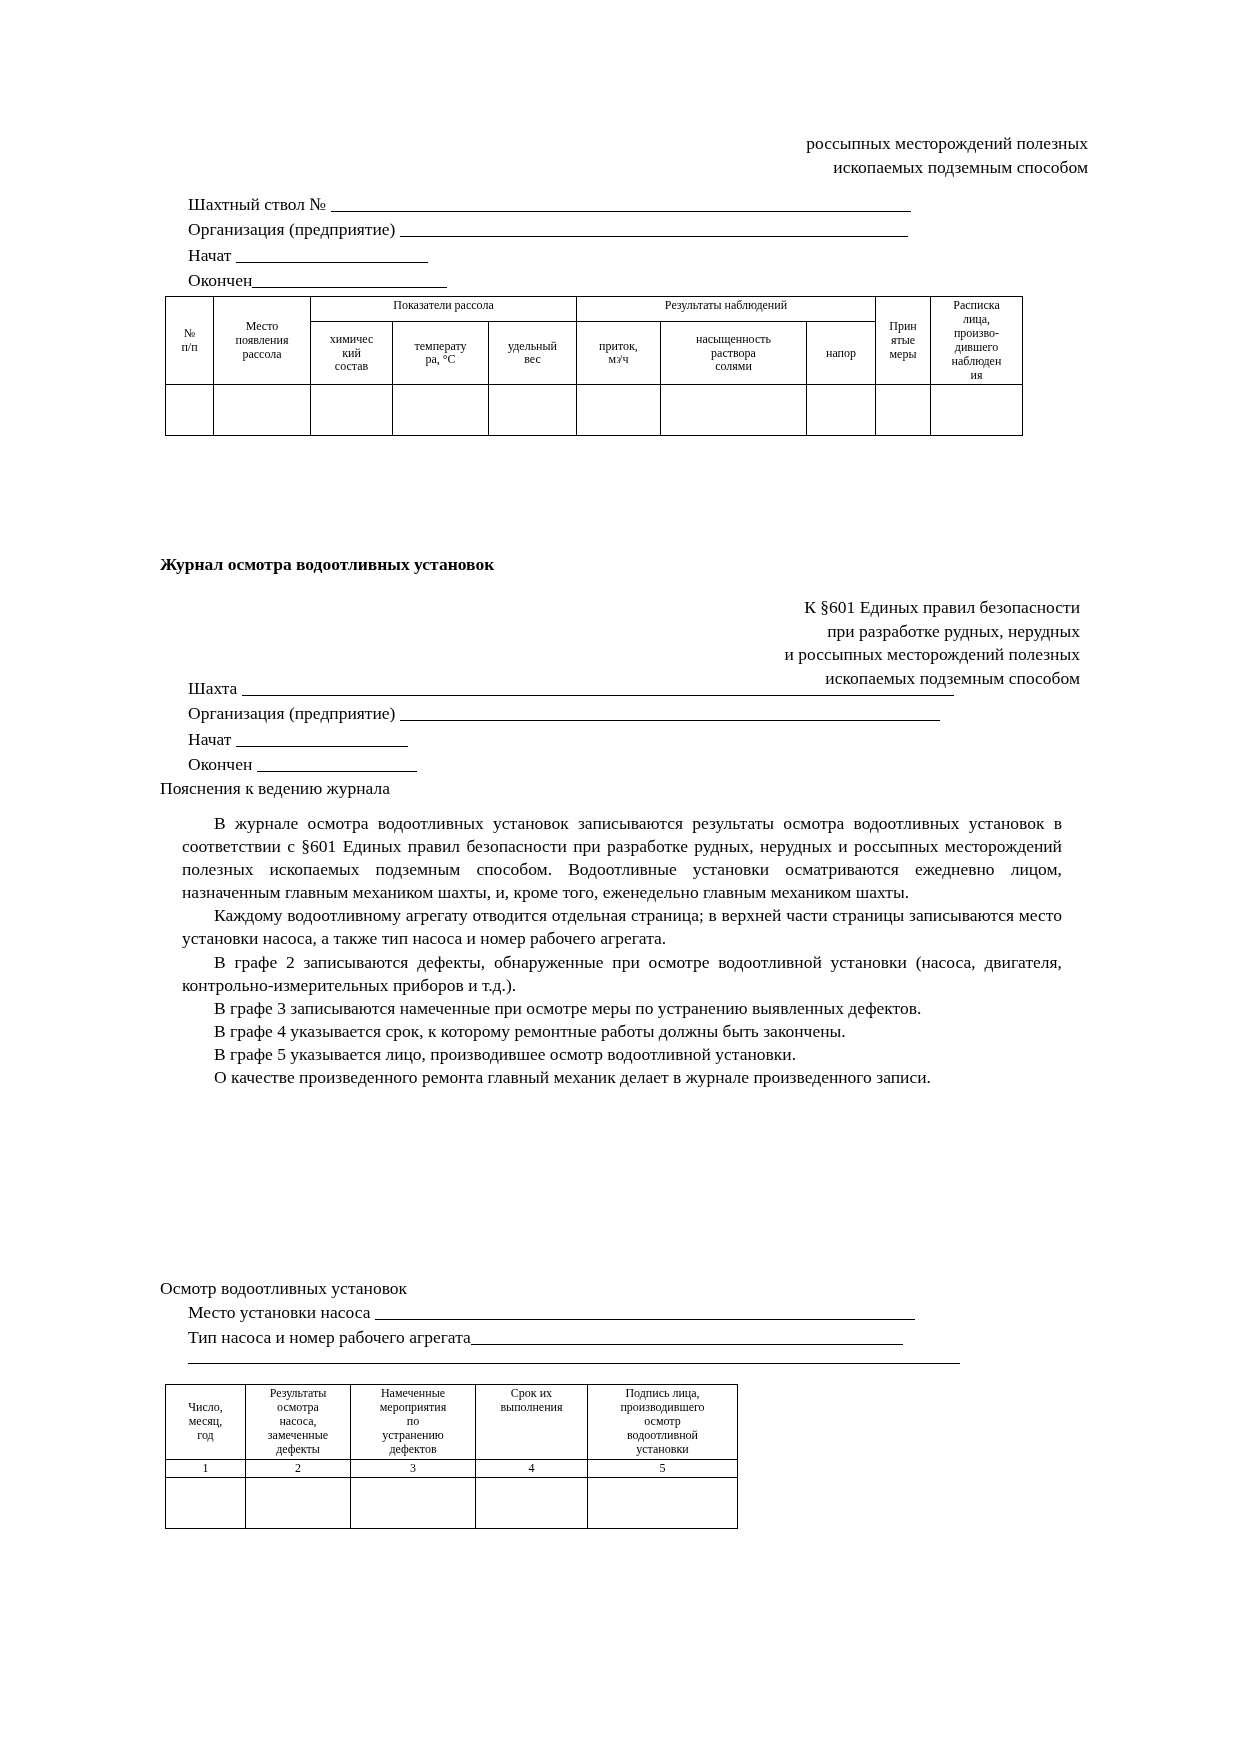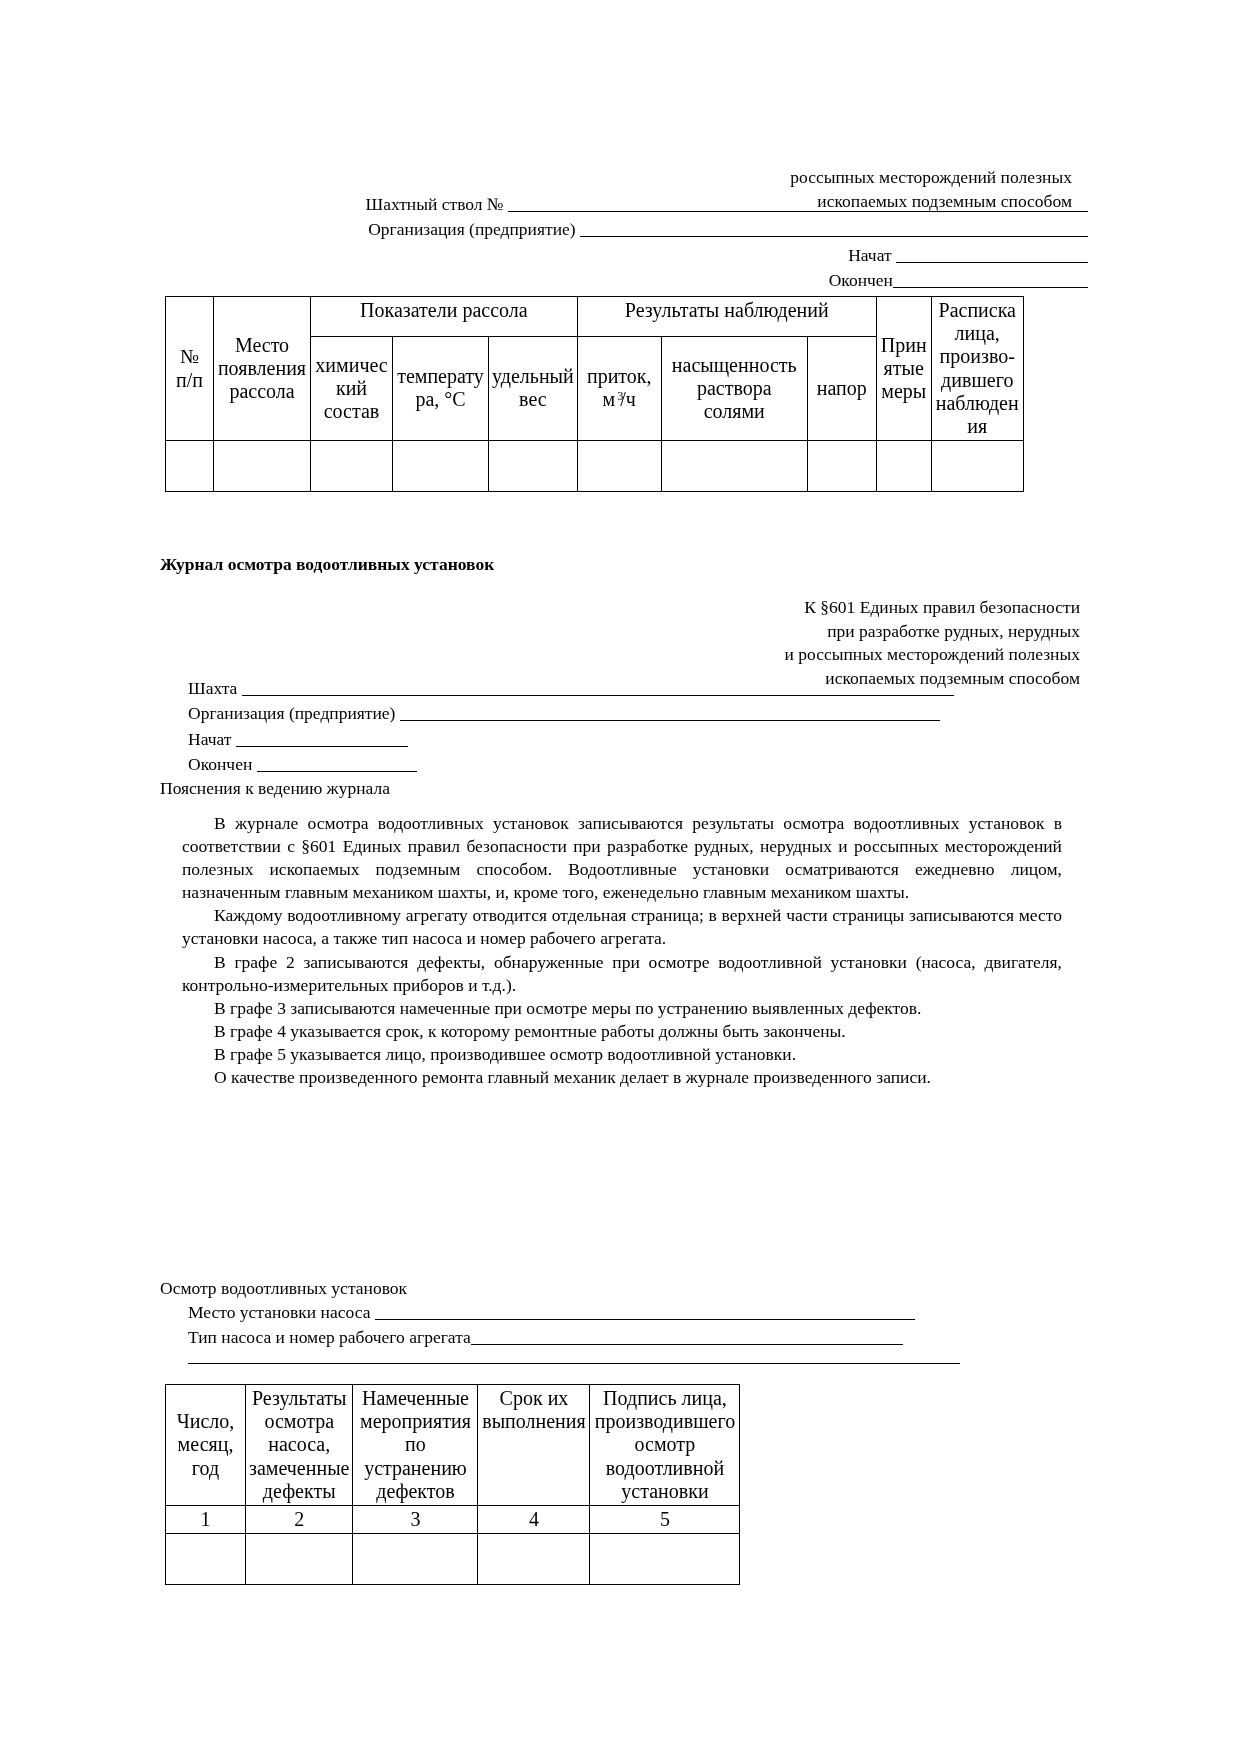--- a/index.html
+++ b/index.html
@@ -96,7 +96,7 @@
   }
 
   
-  #hdr-top          { position: absolute; left: 352px; top: 132px; width: 560px; margin-top: 34px; }
+  #hdr-top          { position: absolute; left: 368px; top: 132px; width: 560px; }
   #form-top         { position: absolute; left: 28px; top: 192px; width: 900px; text-align: right; }
   #table-top-wrap   { position: absolute; left: 5px; top: 296px; }
   #journal-title    { position: absolute; left: 0px;  top: 554px; width: 920px; }

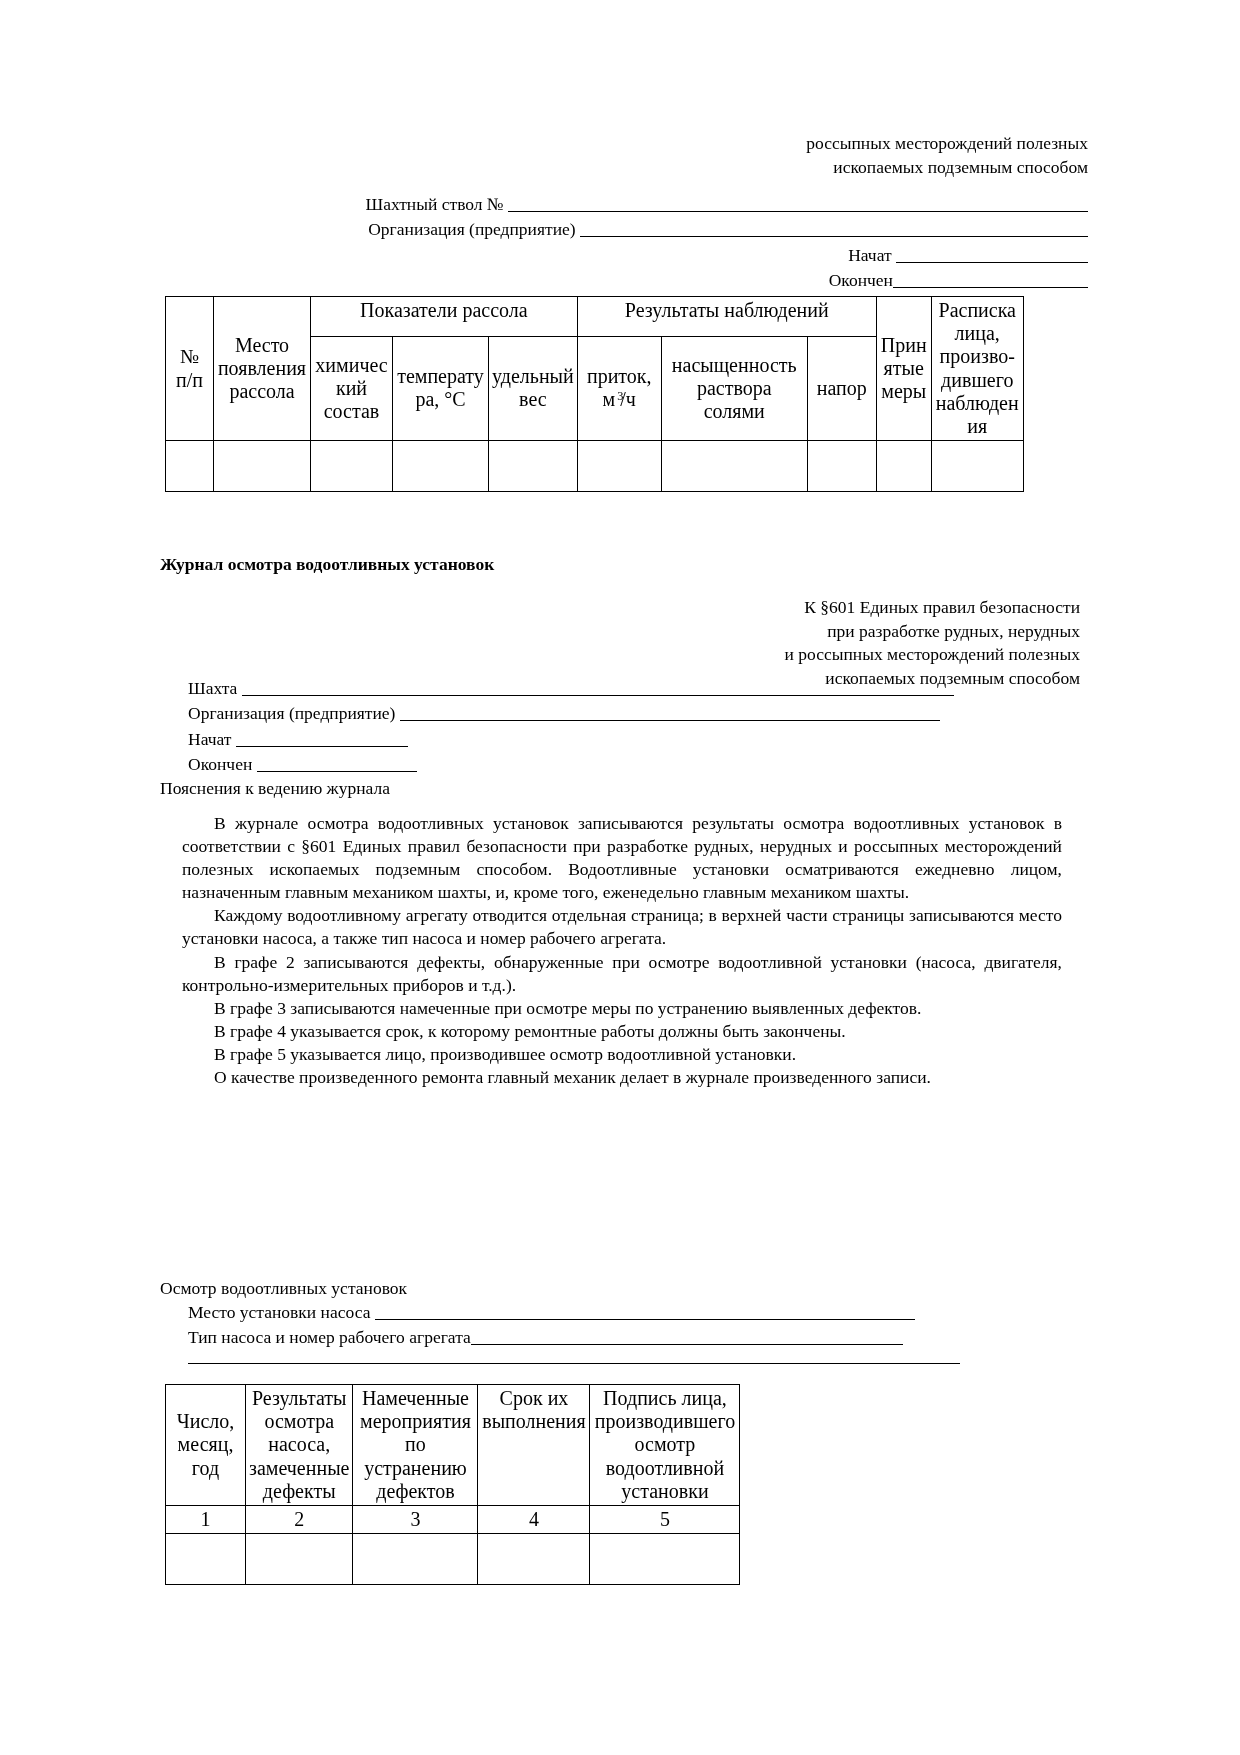--- a/index.html
+++ b/index.html
@@ -97,7 +97,7 @@
 
   
   #hdr-top          { position: absolute; left: 368px; top: 132px; width: 560px; }
-  #form-top         { position: absolute; left: 28px; top: 192px; width: 900px; text-align: right; }
+  #form-top         { position: absolute; left: 28px; top: 192px; width: 900px; }
   #table-top-wrap   { position: absolute; left: 5px; top: 296px; }
   #journal-title    { position: absolute; left: 0px;  top: 554px; width: 920px; }
   #hdr-mid          { position: absolute; left: 300px; top: 596px; width: 620px; }

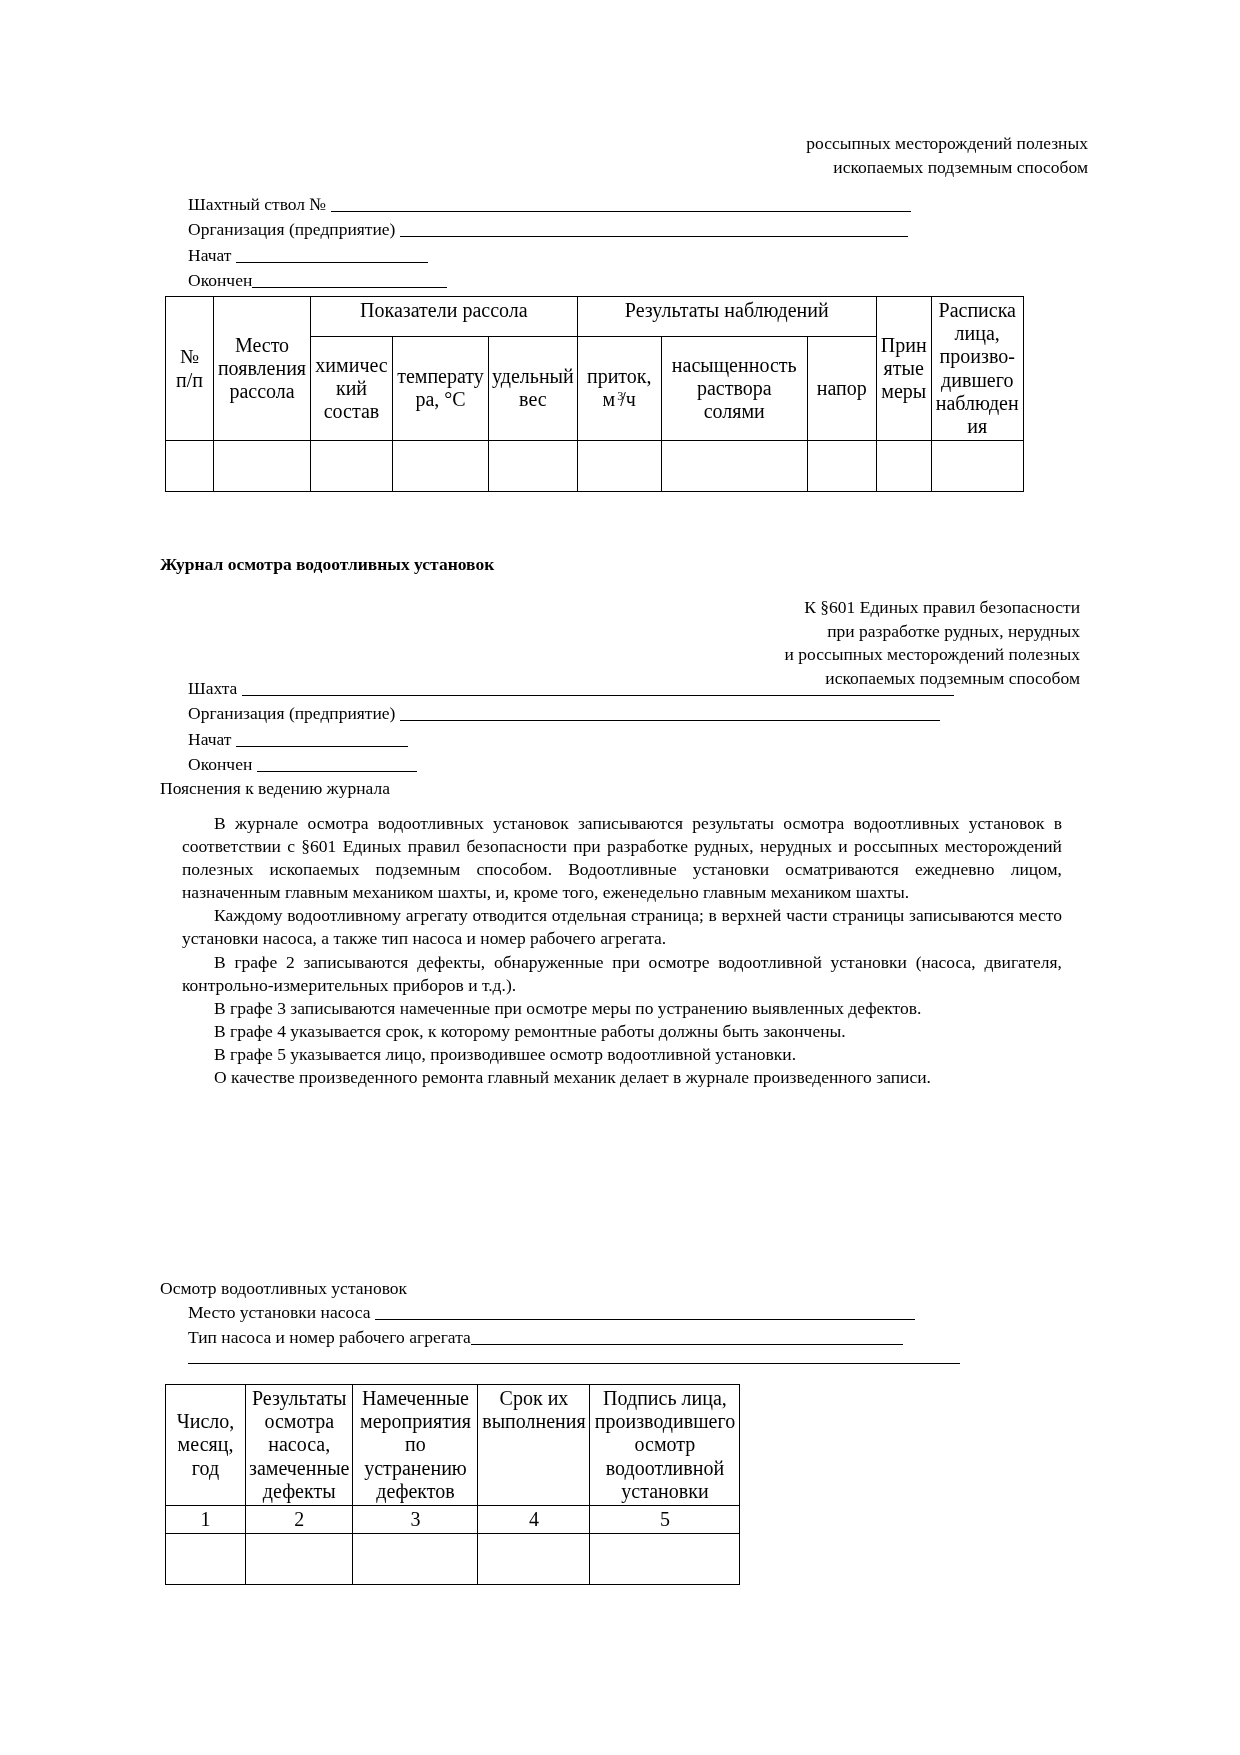--- a/index.html
+++ b/index.html
@@ -81,7 +81,7 @@
     vertical-align: middle;
     padding: 2px 3px;
     line-height: 1.16;
-    font-size: 20px;
+    font-size: 12px;
   }
   table.grid td.tall {
     height: 46px;

